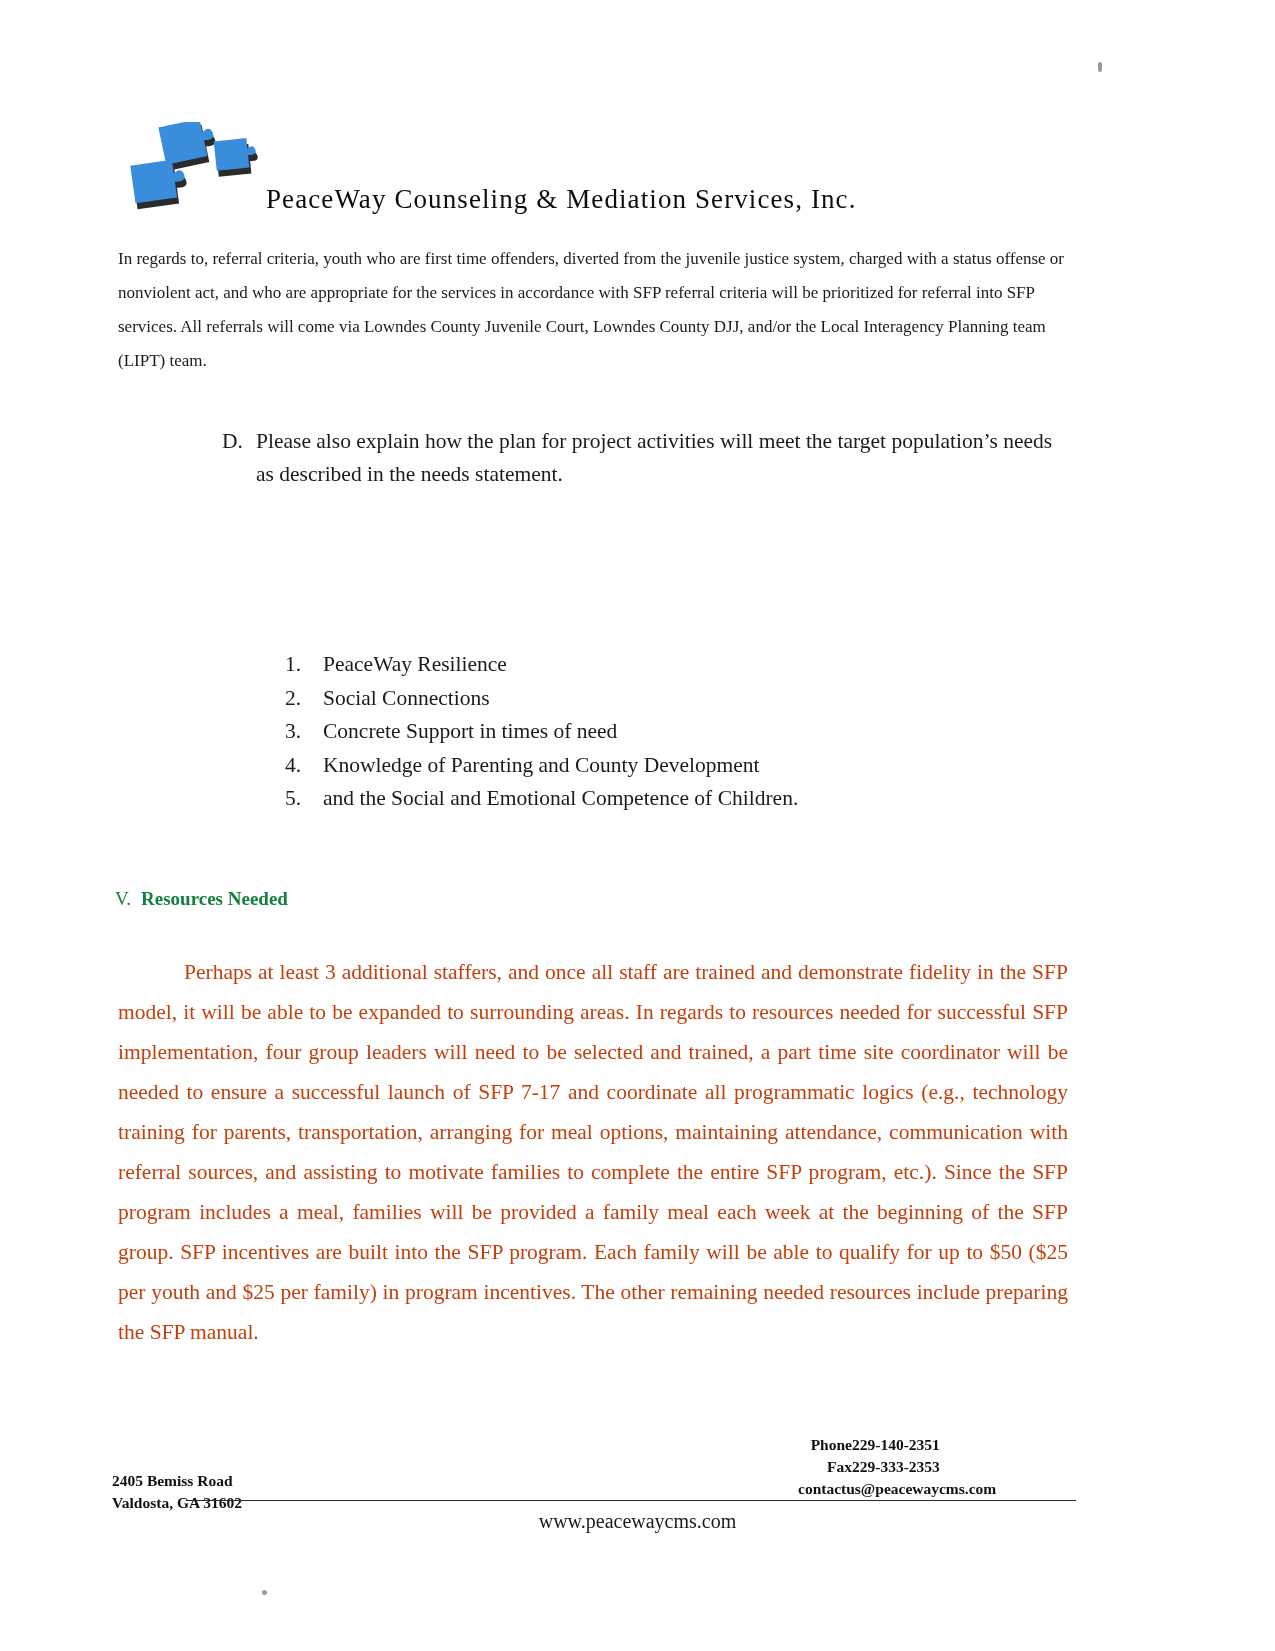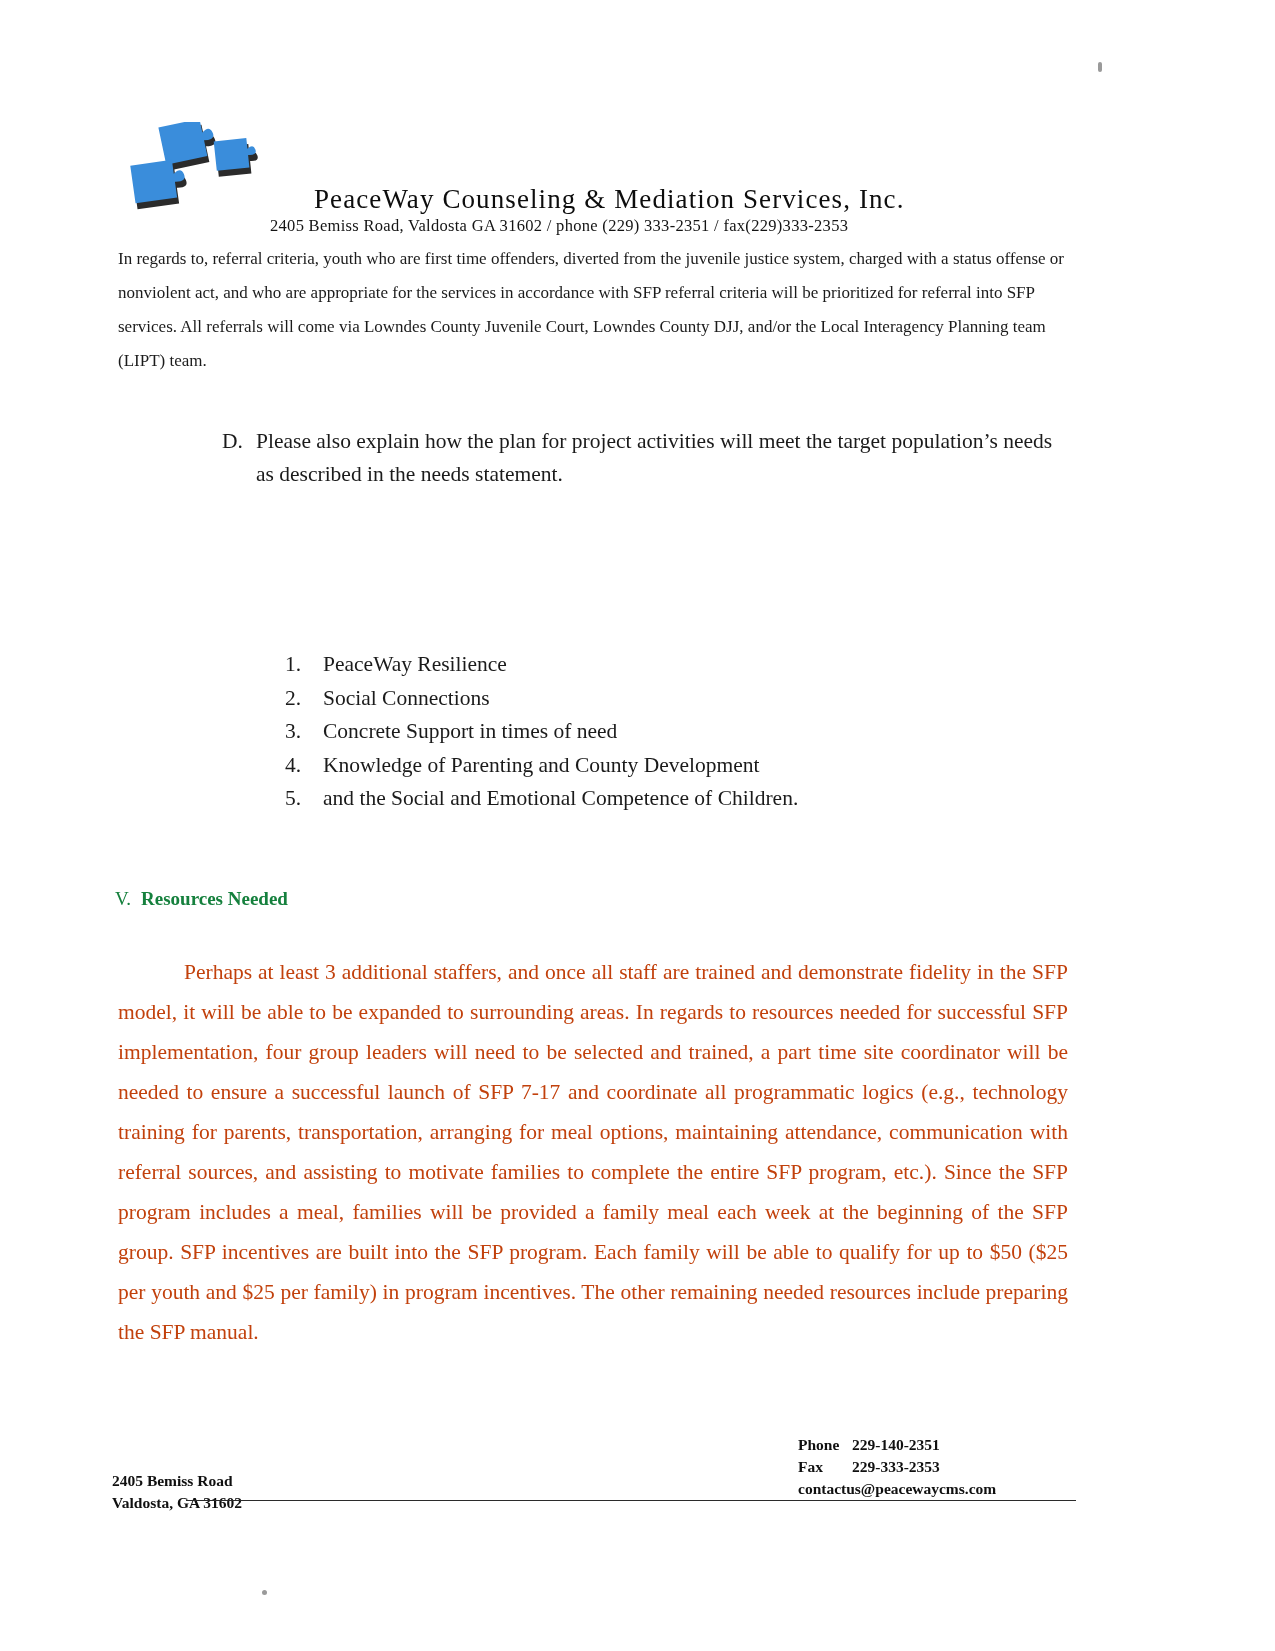--- a/index.html
+++ b/index.html
@@ -41,7 +41,6 @@
     letter-spacing: 1.1px;
     color: #0d0d0d;
     white-space: nowrap;
-    margin-left: 48px;
   }
   .org-address {
     position: absolute;

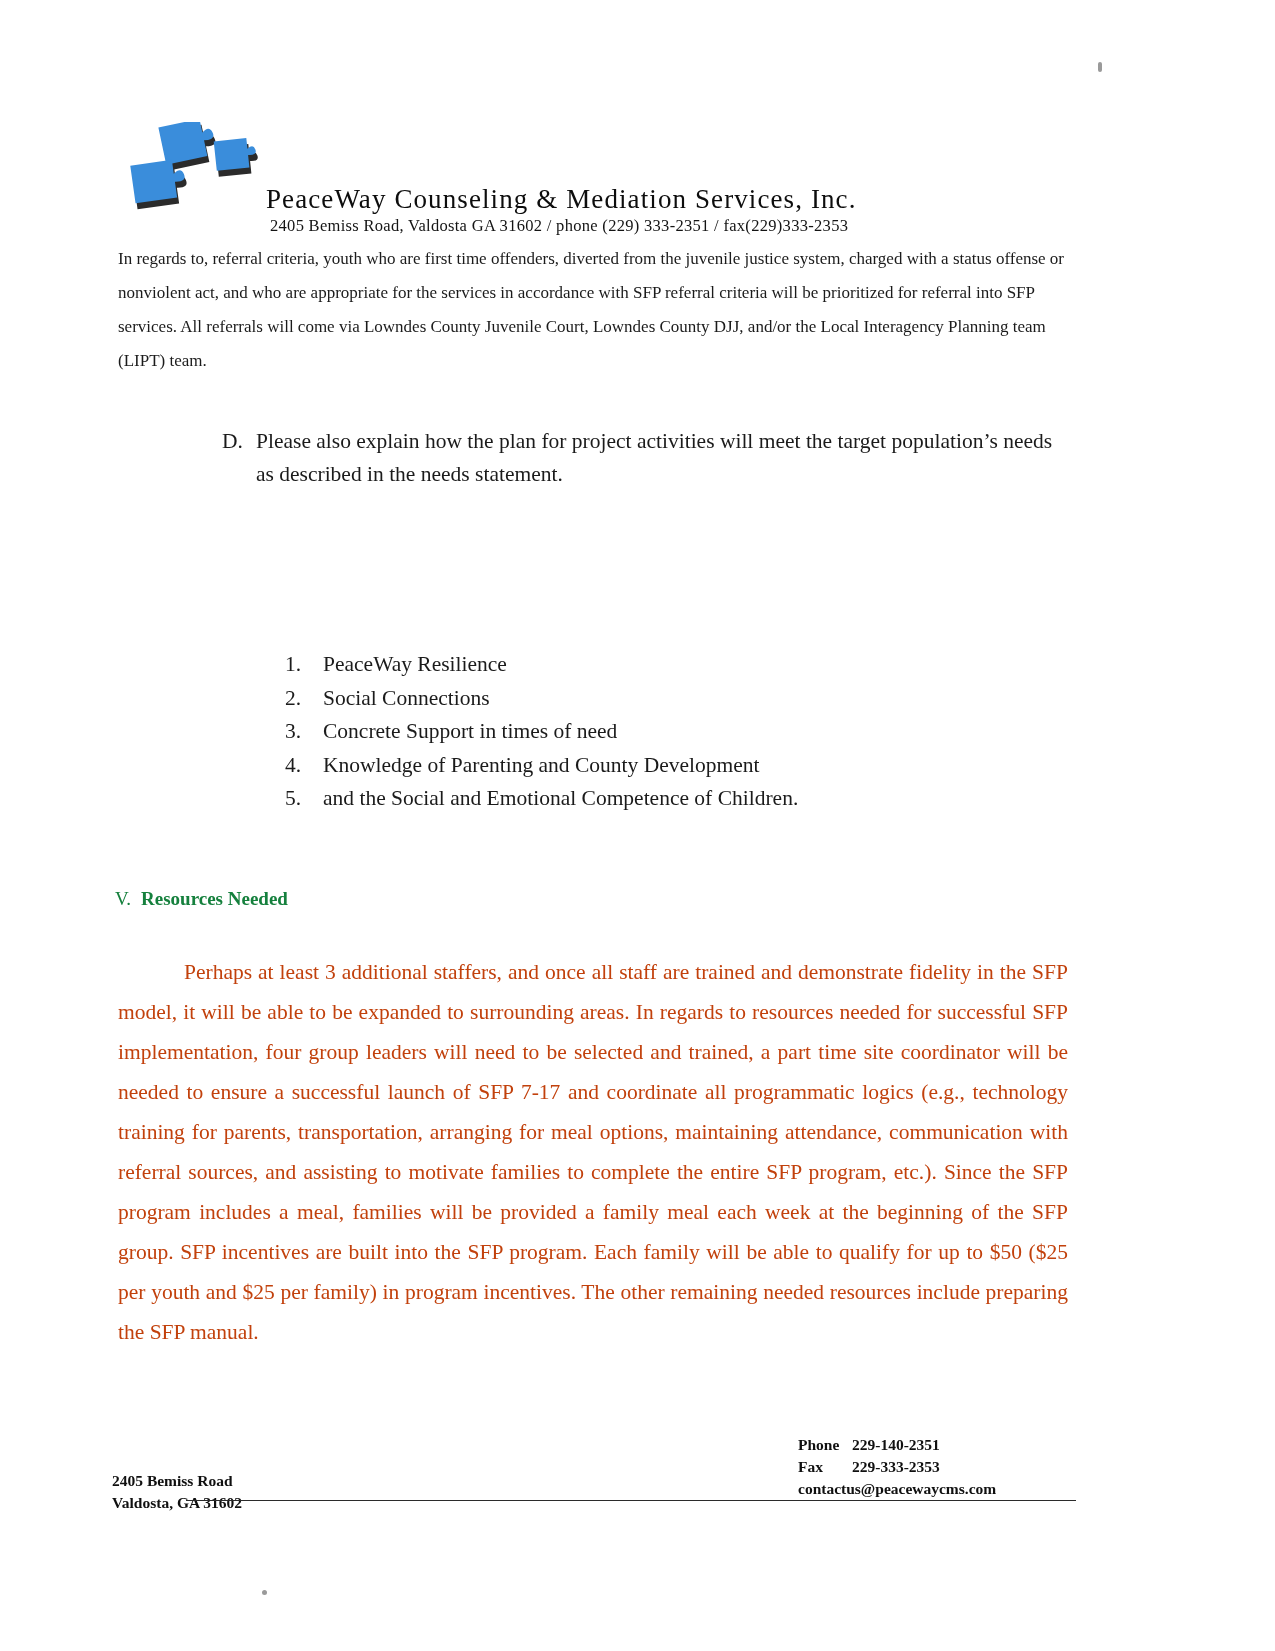--- a/index.html
+++ b/index.html
@@ -227,7 +227,6 @@
     </div>
 
     <div class="org-title">PeaceWay Counseling &amp; Mediation Services, Inc.</div>
-    <div class="org-address">2405 Bemiss Road, Valdosta GA 31602 / phone (229) 333-2351 / fax(229)333-2353</div>
   </div>
 
   <div class="body-block para-1">In regards to, referral criteria, youth who are first time offenders, diverted from the juvenile justice system, charged with a status offense or nonviolent act, and who are appropriate for the services in accordance with SFP referral criteria will be prioritized for referral into SFP services. All referrals will come via Lowndes County Juvenile Court, Lowndes County DJJ, and/or the Local Interagency Planning team (LIPT) team.</div>

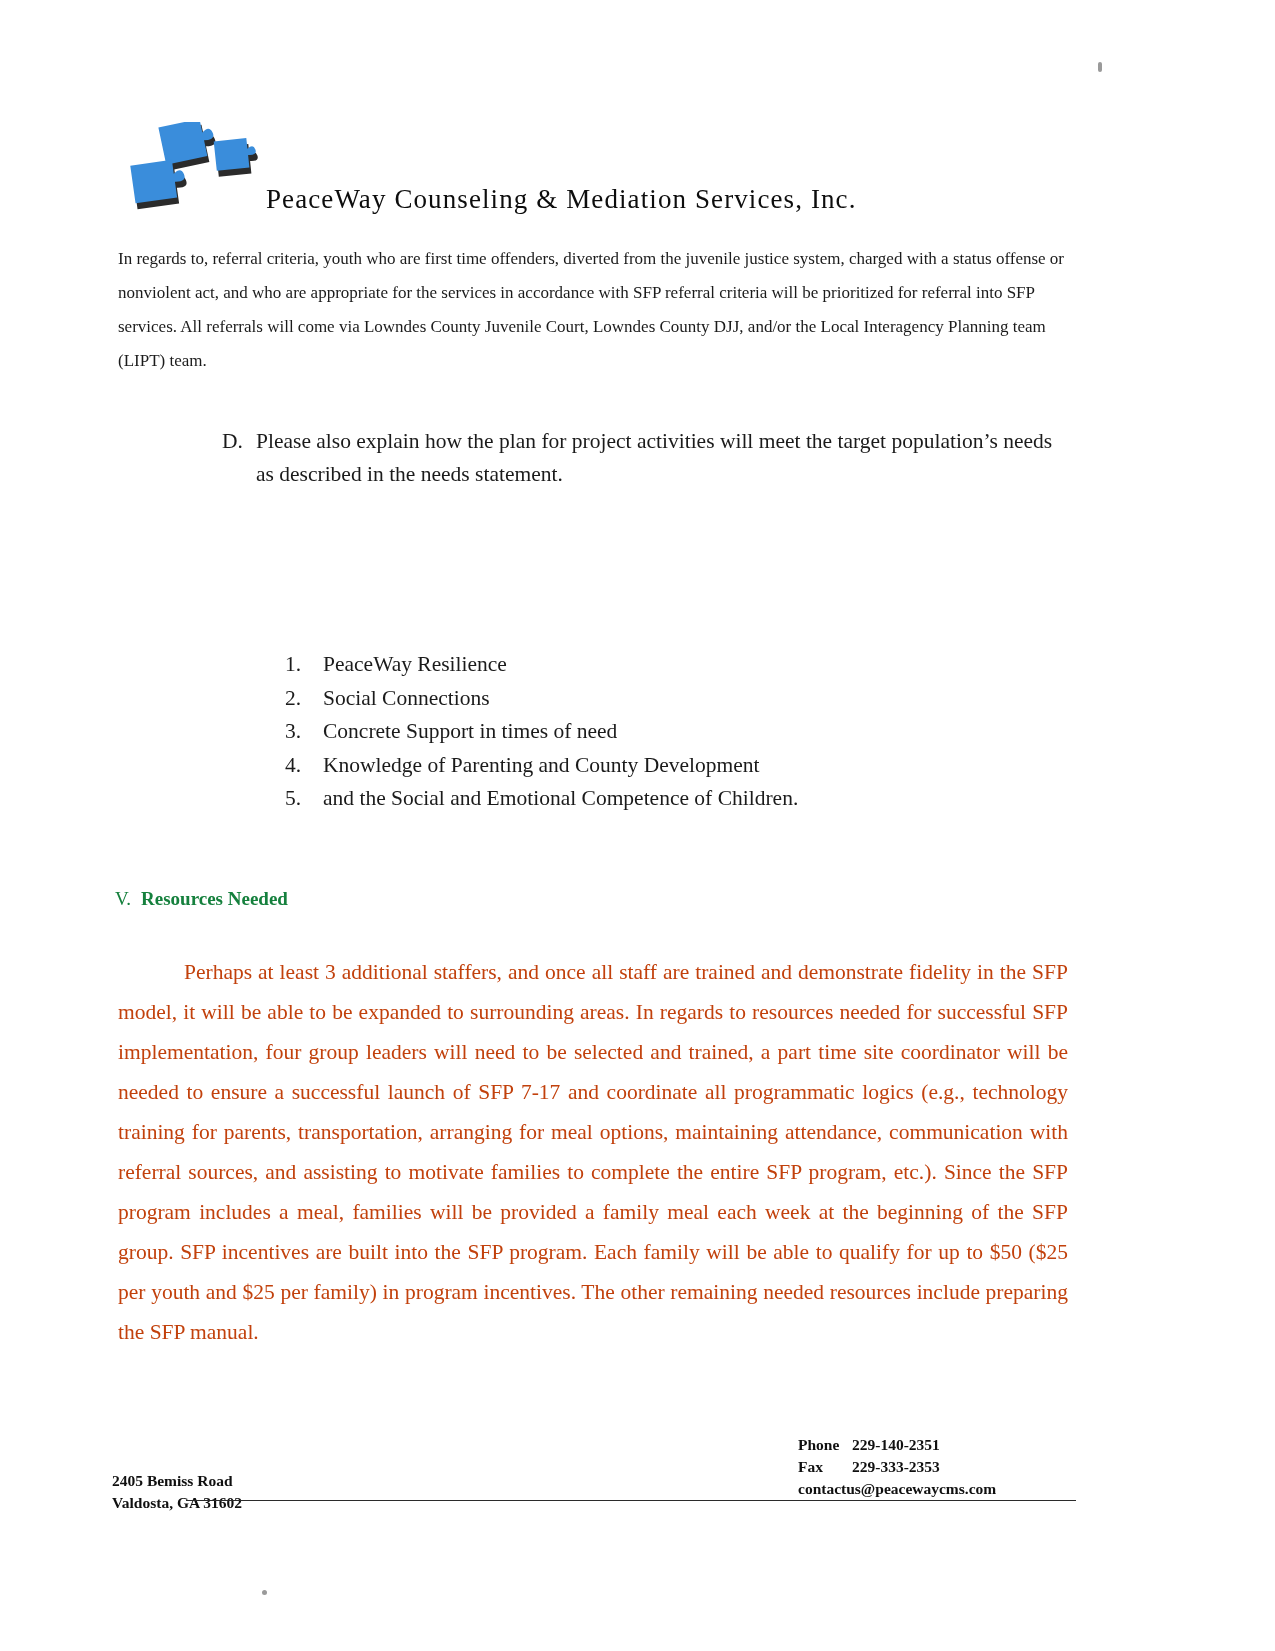--- a/index.html
+++ b/index.html
@@ -159,6 +159,7 @@
   .footer-right .fr-label {
     width: 54px;
     flex: 0 0 54px;
+    text-align: right;
   }
   .footer-rule {
     position: absolute;

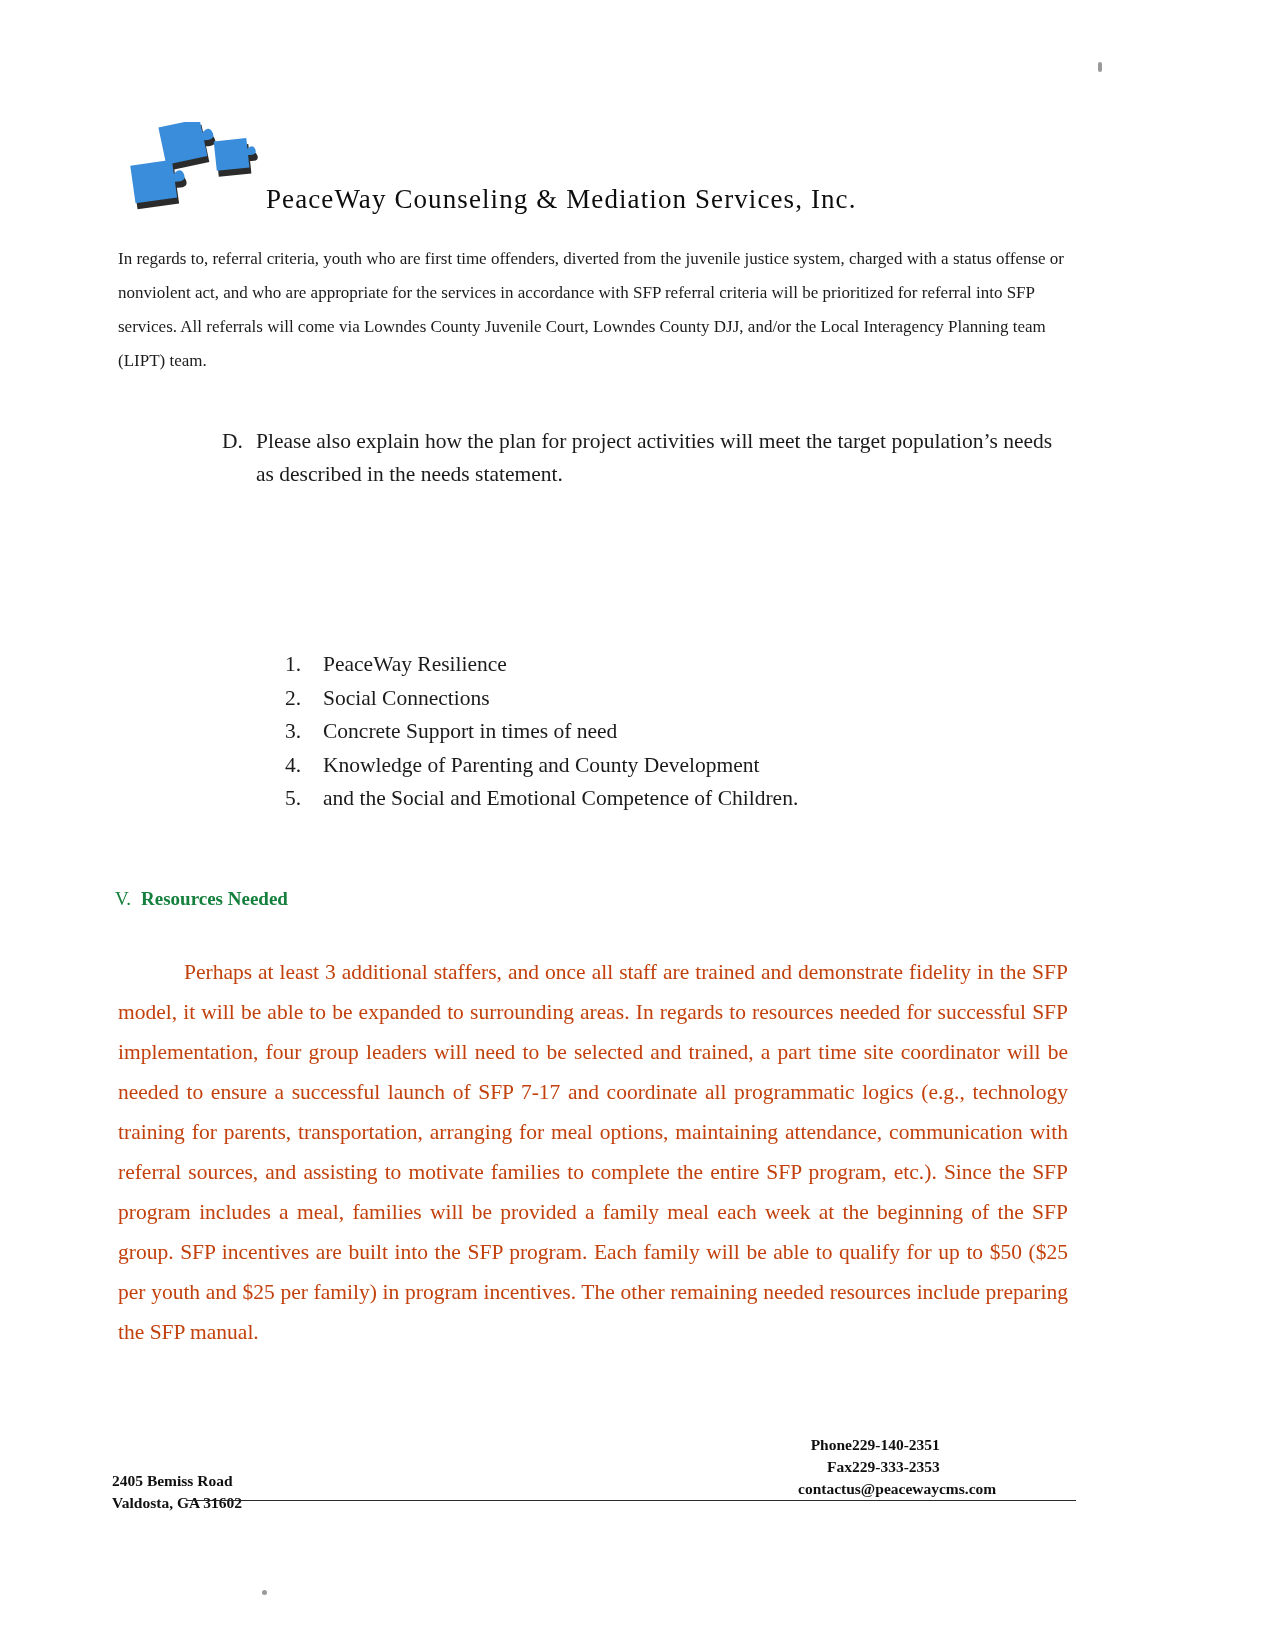--- a/index.html
+++ b/index.html
@@ -285,6 +285,7 @@
   </div>
 
   <div class="footer-rule"></div>
+  <div class="footer-url">www.peacewaycms.com</div>
 
   <div class="speck" style="left:1098px; top:62px; width:4px; height:10px; border-radius:2px;"></div>
   <div class="speck" style="left:262px; top:1590px; width:5px; height:5px;"></div>

